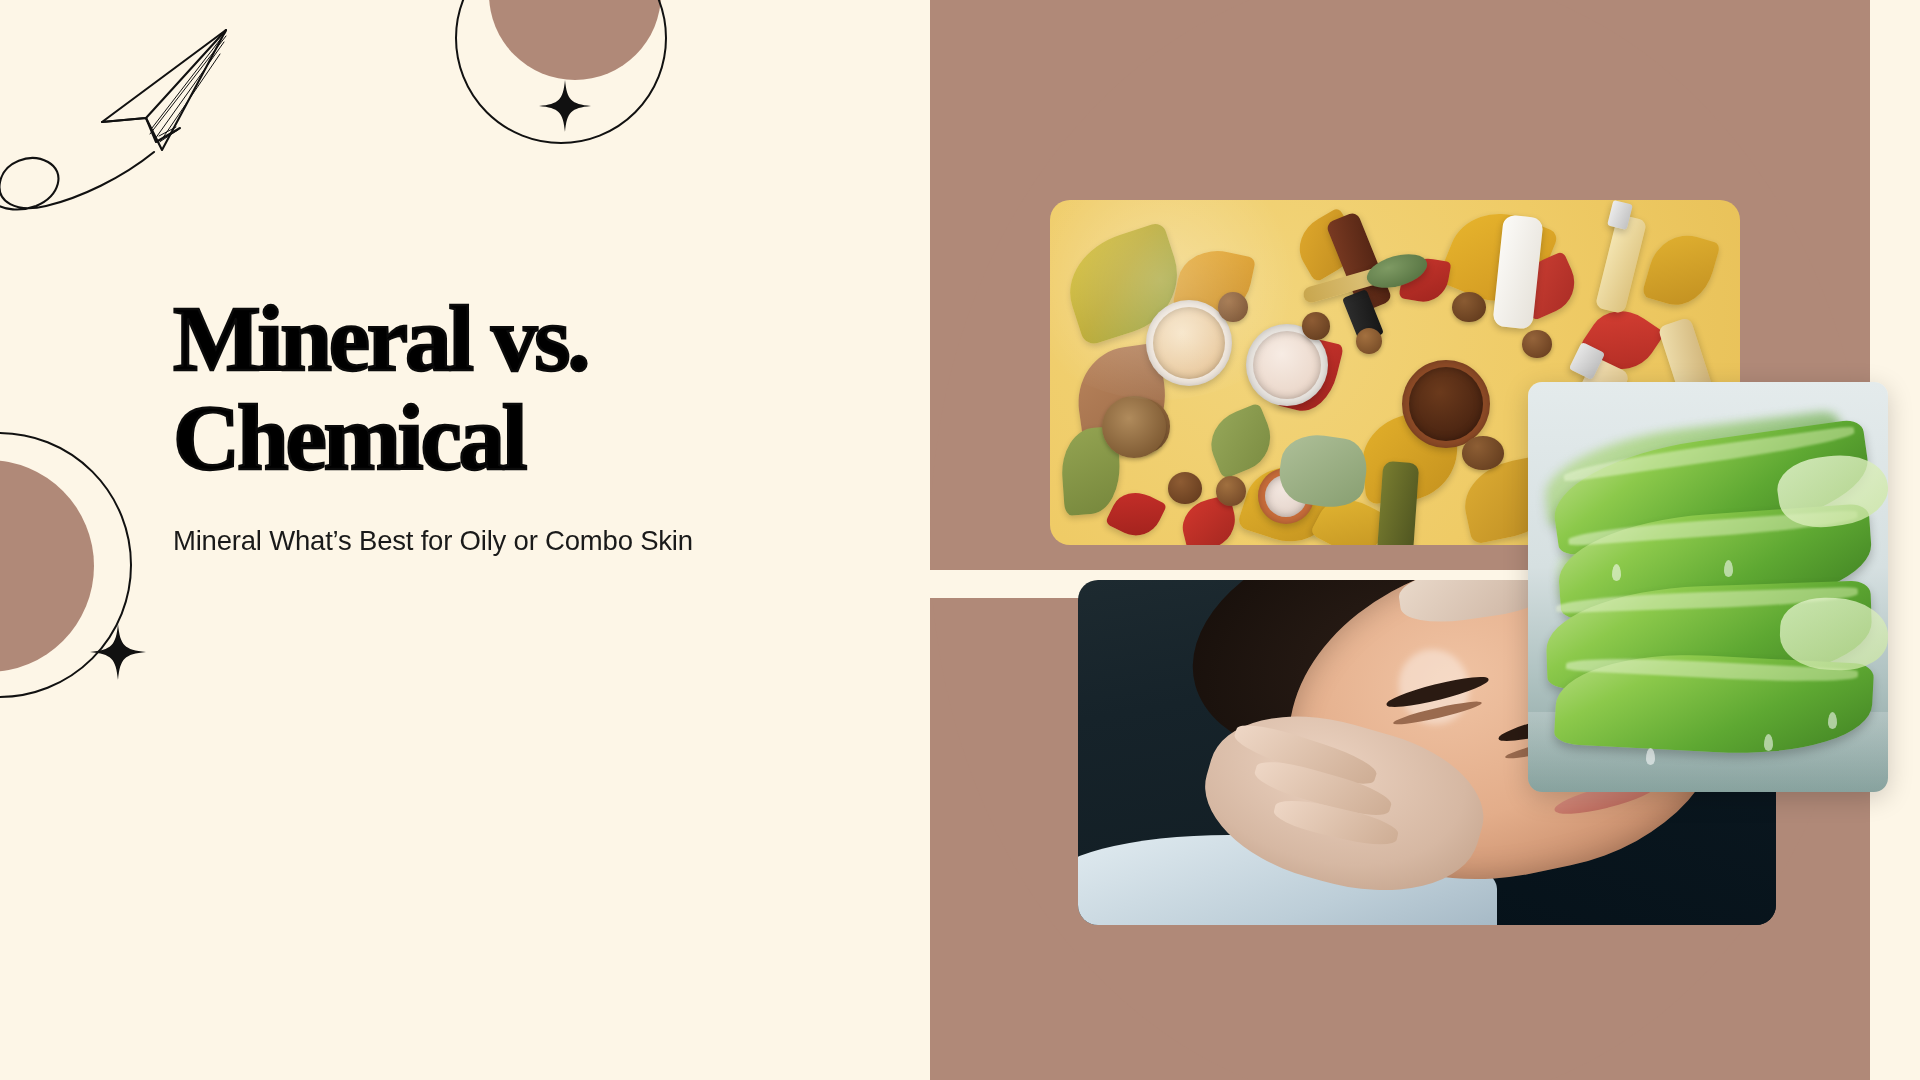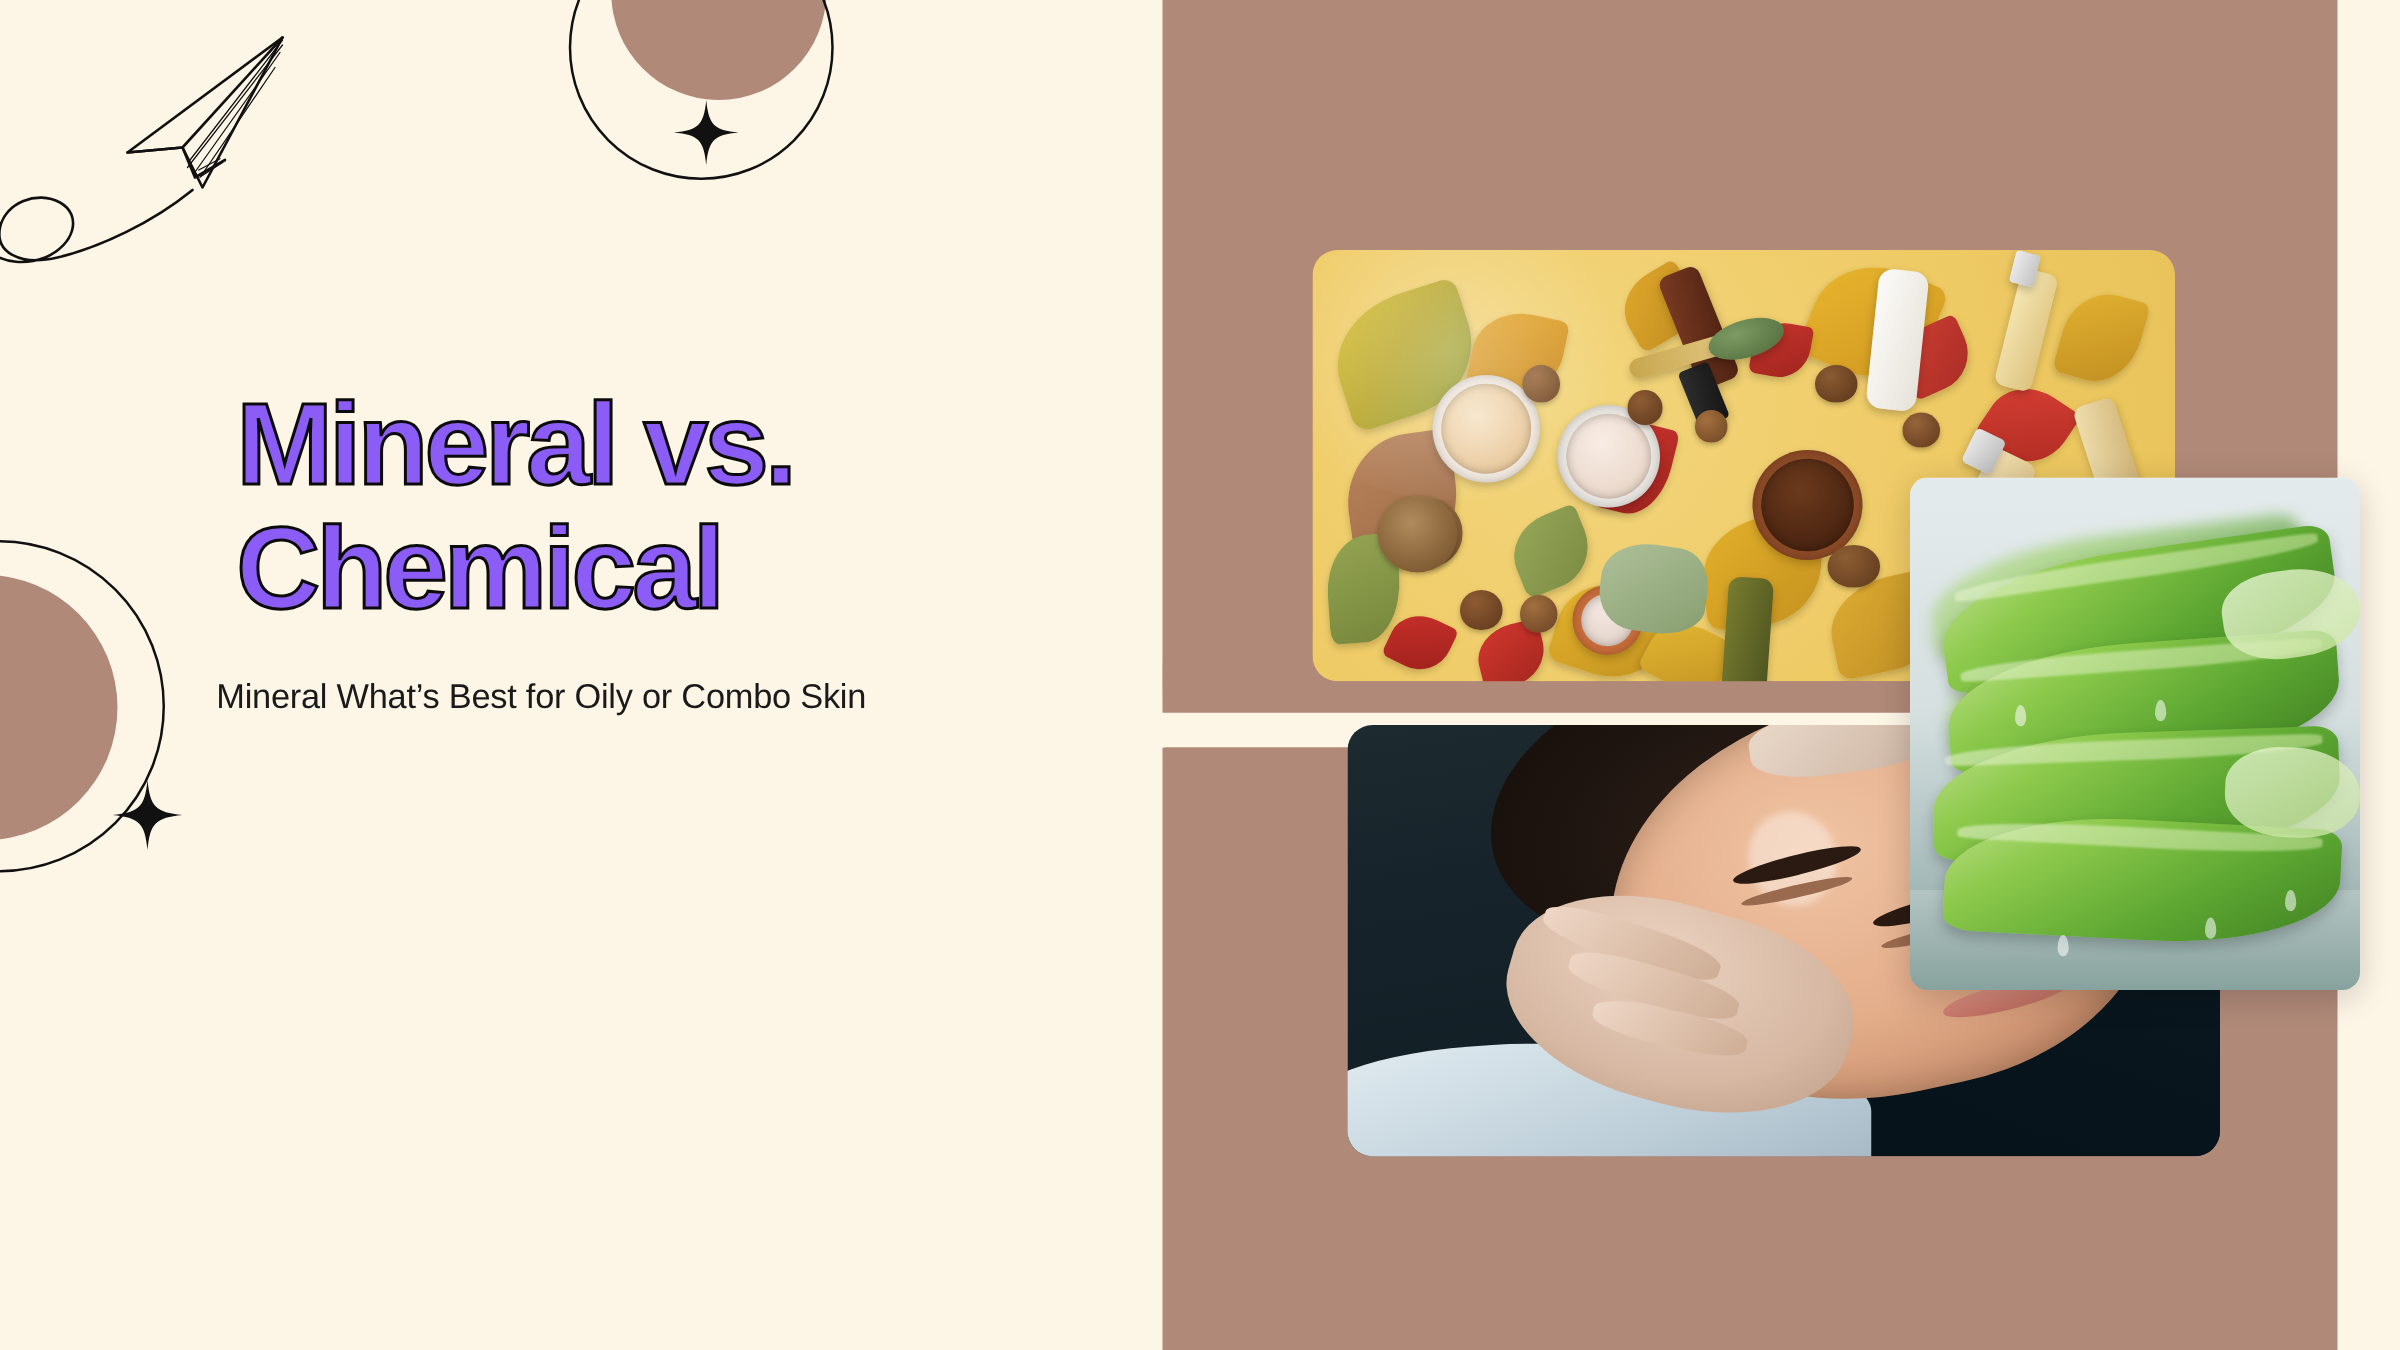--- a/index.html
+++ b/index.html
@@ -84,10 +84,10 @@
   
   .headline{position:absolute;left:173px;top:290px;width:740px;}
   .title{
-    font-family:Liberation Sans, sans-serif;
-    font-weight:700;color:#8b5cf6;
+    font-family:Liberation Serif, serif;
+    font-weight:700;color:#000000;
     font-size:93px;line-height:1.06;letter-spacing:-3.2px;
-    margin:16px;
+    margin:0;
     -webkit-text-stroke:2.4px #0B0B0B;
   }
   .subtitle{

